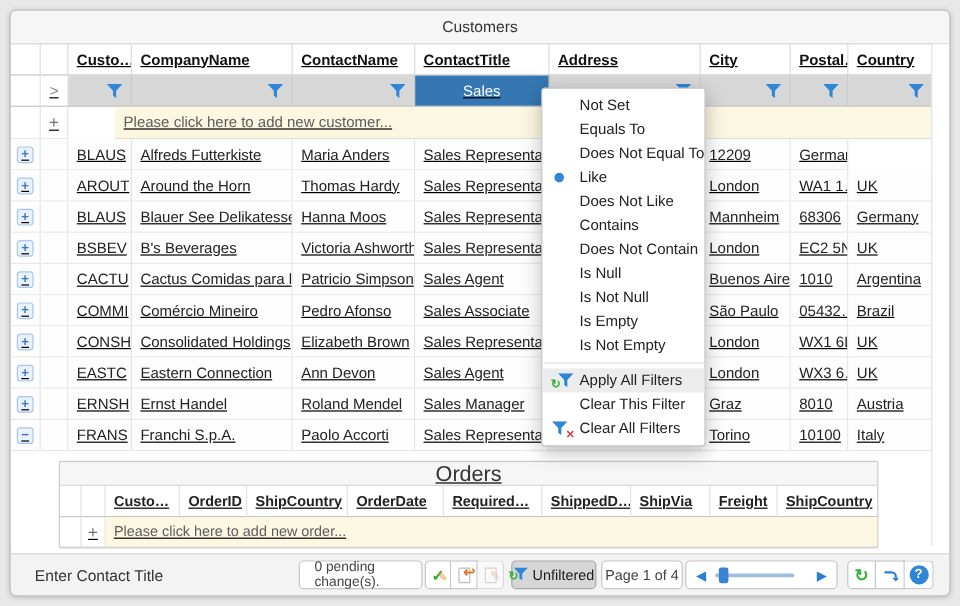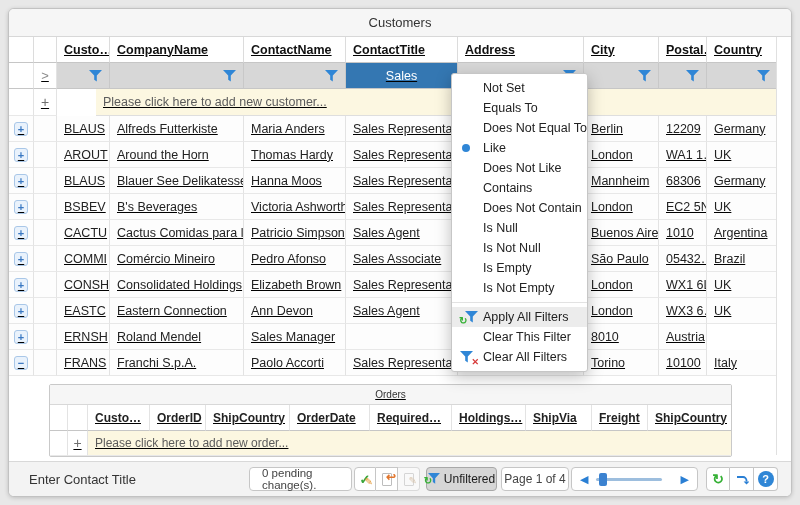--- a/index.html
+++ b/index.html
@@ -179,7 +179,6 @@
       <div class="cell">Maria Anders</div>
       <div class="cell">Sales Representative</div>
       <div class="cell"></div>
-      <div class="cell">Berlin</div>
       <div class="cell">12209</div>
       <div class="cell">Germany</div>
     </div>

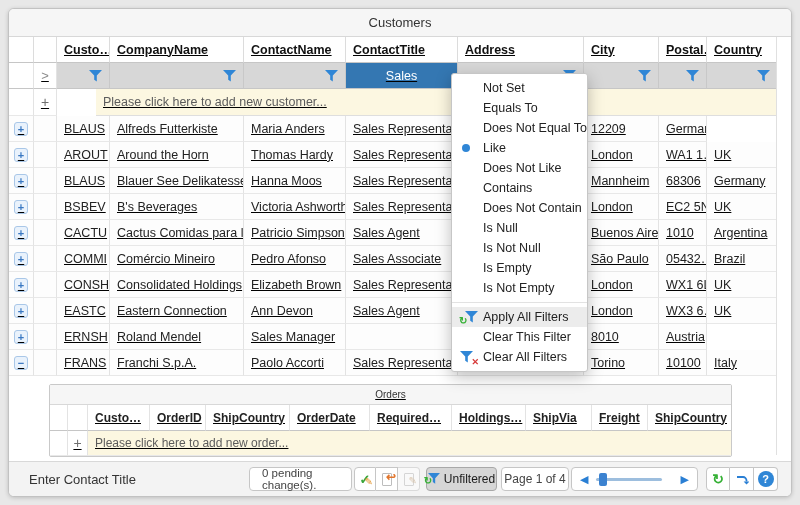--- a/index.html
+++ b/index.html
@@ -286,6 +286,7 @@
         </div>
       <div class="cell c-ind"></div>
       <div class="cell">ERNSH</div>
+      <div class="cell">Ernst Handel</div>
       <div class="cell">Roland Mendel</div>
       <div class="cell">Sales Manager</div>
       <div class="cell"></div>

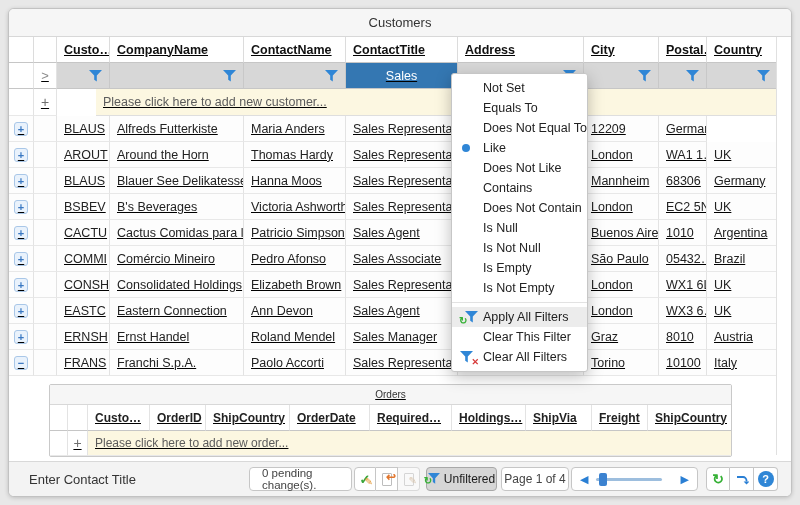--- a/index.html
+++ b/index.html
@@ -37,7 +37,7 @@
   
   .detail{padding:8px 0 0 40px;background:#fff;}
   .orders{width:683px;border:1px solid #c9c9c9;border-radius:2px;overflow:hidden;}
-  .orders .titlebar{height:20px;line-height:20px;font-size:10px;}
+  .orders .titlebar{height:20px;line-height:20px;font-size:18px;}
   .orow{display:grid;grid-template-columns:18px 20px 62px 56px 84px 80px 82px 74px 66px 56px 85px;}
   .oheader{height:26px;}
   .oheader .cell{font-weight:bold;border-bottom:1px solid #c6c6c6;font-size:12px;}

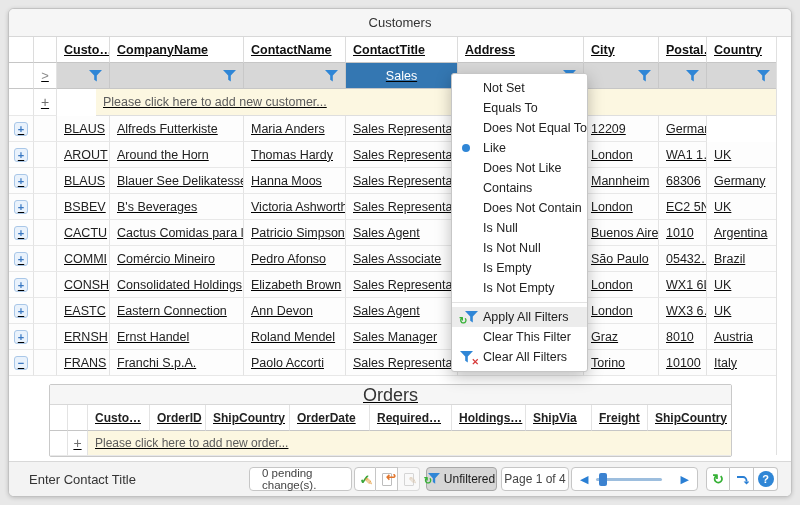--- a/index.html
+++ b/index.html
@@ -320,7 +320,7 @@
           <div class="cell">ShipCountry</div>
           <div class="cell">OrderDate</div>
           <div class="cell">Required…</div>
-          <div class="cell">Holdings…</div>
+          <div class="cell">ShippedD…</div>
           <div class="cell">ShipVia</div>
           <div class="cell">Freight</div>
           <div class="cell">ShipCountry</div>

